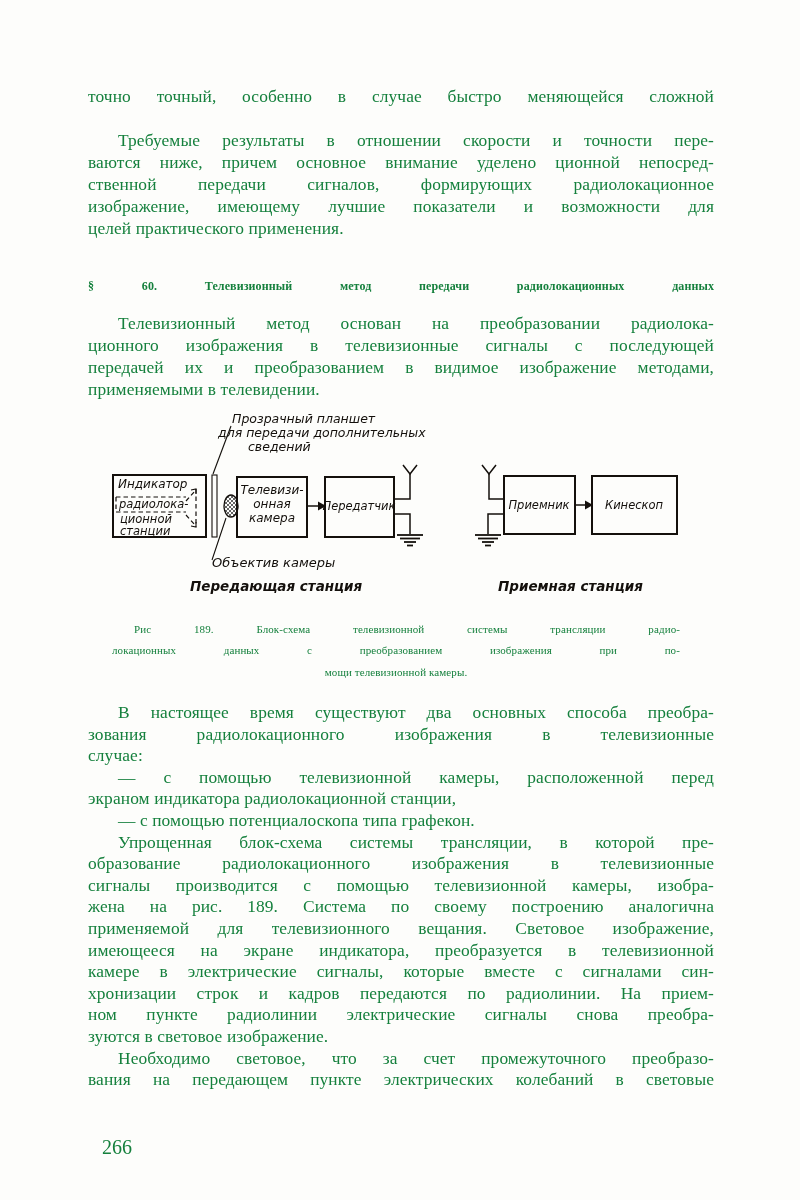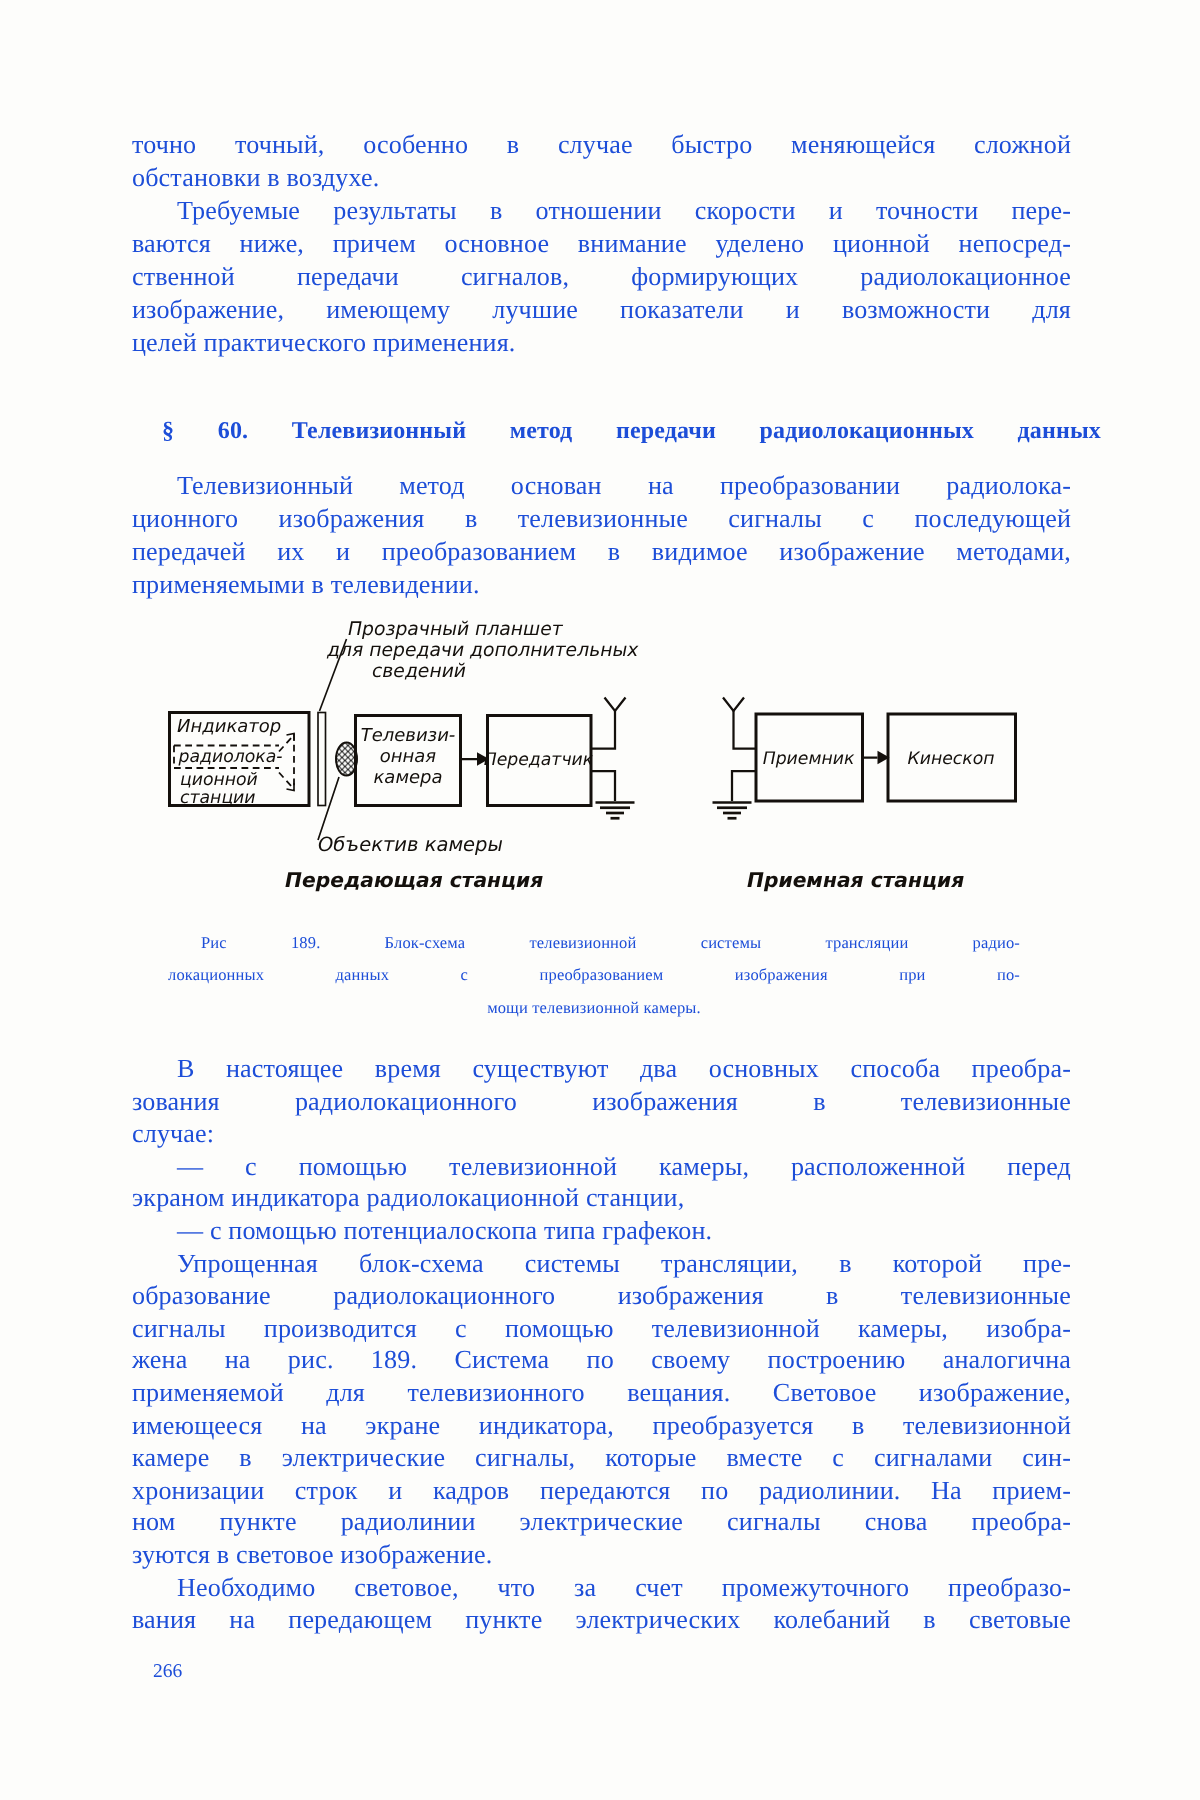--- a/index.html
+++ b/index.html
@@ -8,7 +8,7 @@
     width:800px;height:1200px;
     margin:0 auto;
     background:#fdfdfb;
-    color:#1d4ed8;
+    color:#15803d;
     font-family:"Liberation Serif", serif;
     overflow:hidden;
   }

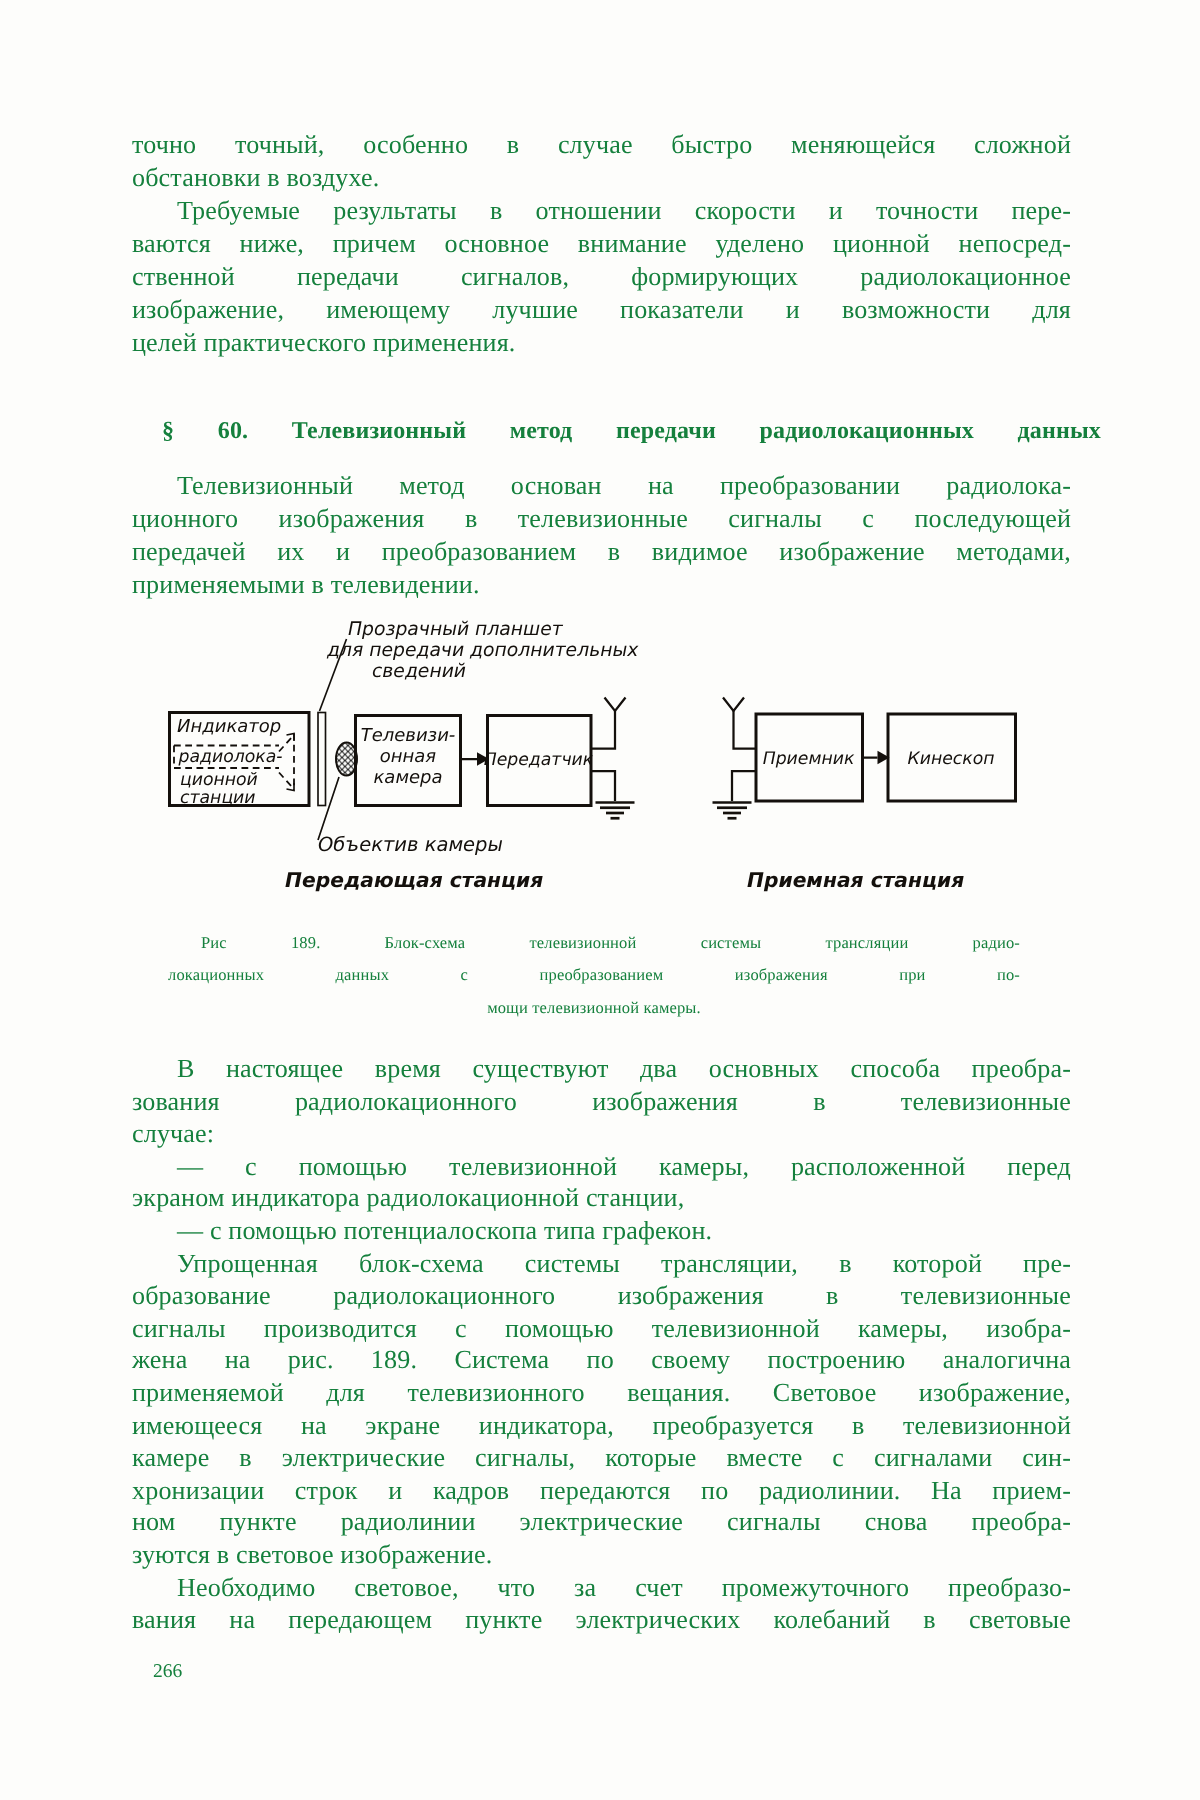--- a/index.html
+++ b/index.html
@@ -71,7 +71,6 @@
 
   <div id="p1" class="textblock">
       <div class="tline">точно точный, особенно в случае быстро меняющейся сложной</div>
-      <div class="tline end">обстановки в воздухе.</div>
     </div>
 
   <div id="p2" class="textblock">

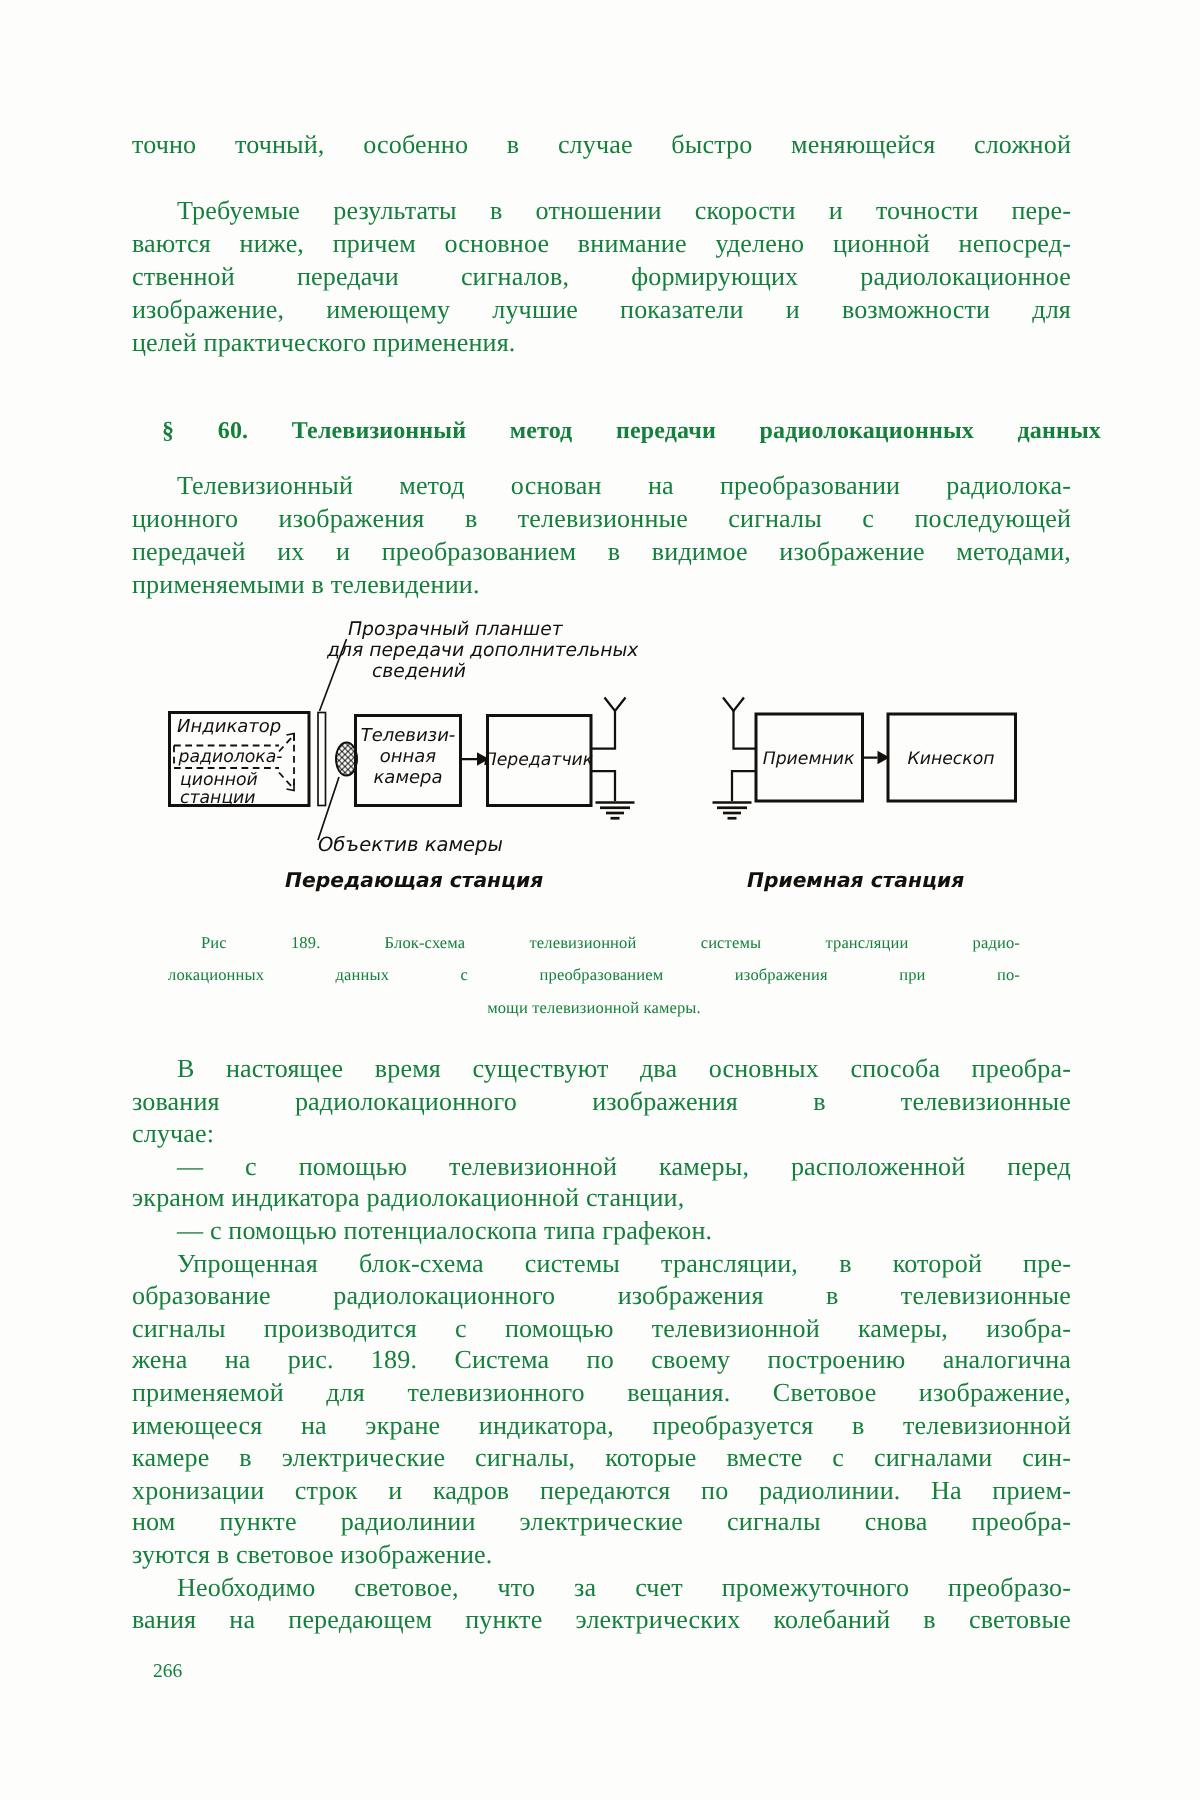--- a/index.html
+++ b/index.html
@@ -33,10 +33,9 @@
   #heading{
     top:279px;
     font-weight:bold;
-    font-size:16px;
+    font-size:12px;
     text-align:justify;
     text-align-last:justify;
-    margin-left:20px;
   }
   #p3{top:312px;}
   #figure{position:absolute;top:405px;left:0;width:688px;height:205px;}

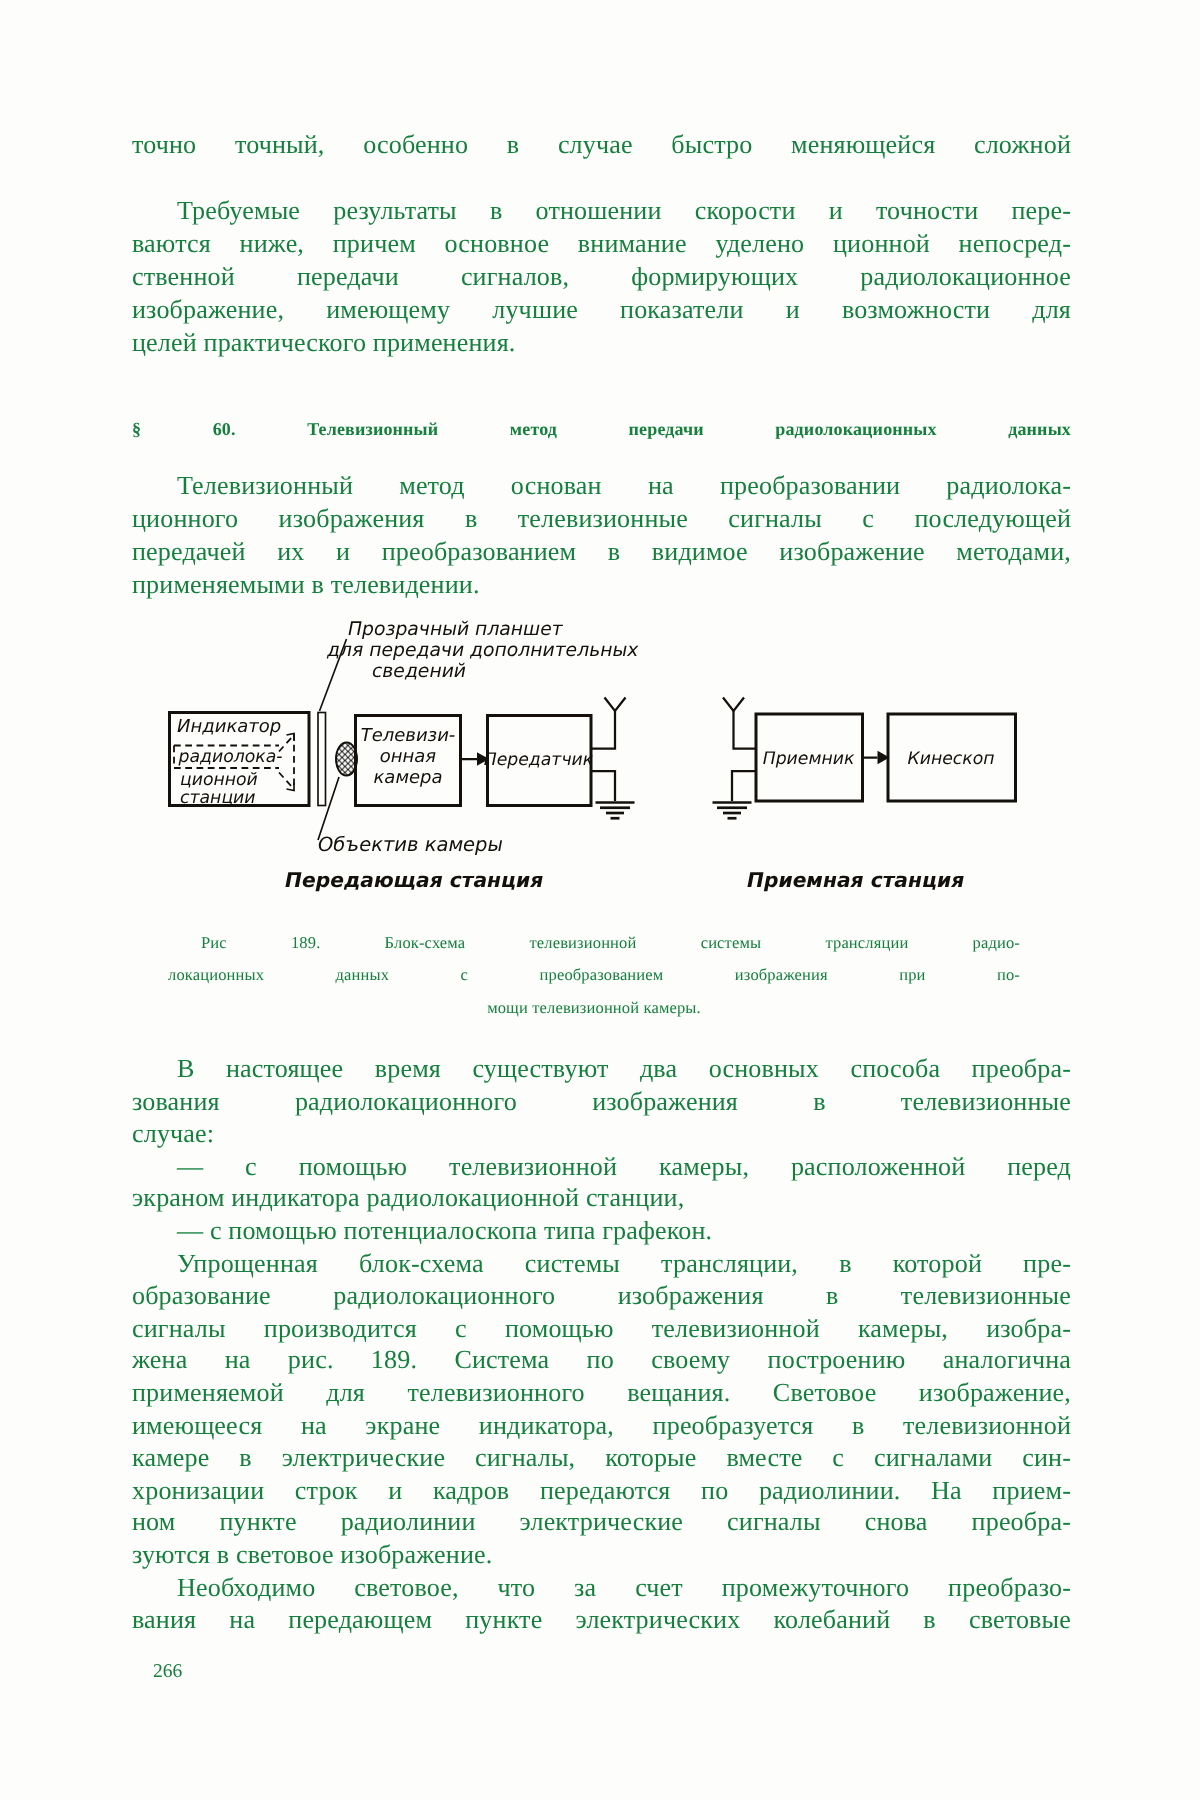--- a/index.html
+++ b/index.html
@@ -48,8 +48,8 @@
   #body .tline{line-height:21.6px;height:21.6px;}
   #pagenum{
     position:absolute;
-    top:1106px;left:102px;
-    font-size:13px;
+    top:1136px;left:102px;
+    font-size:20px;
   }
   
   .dlab{

